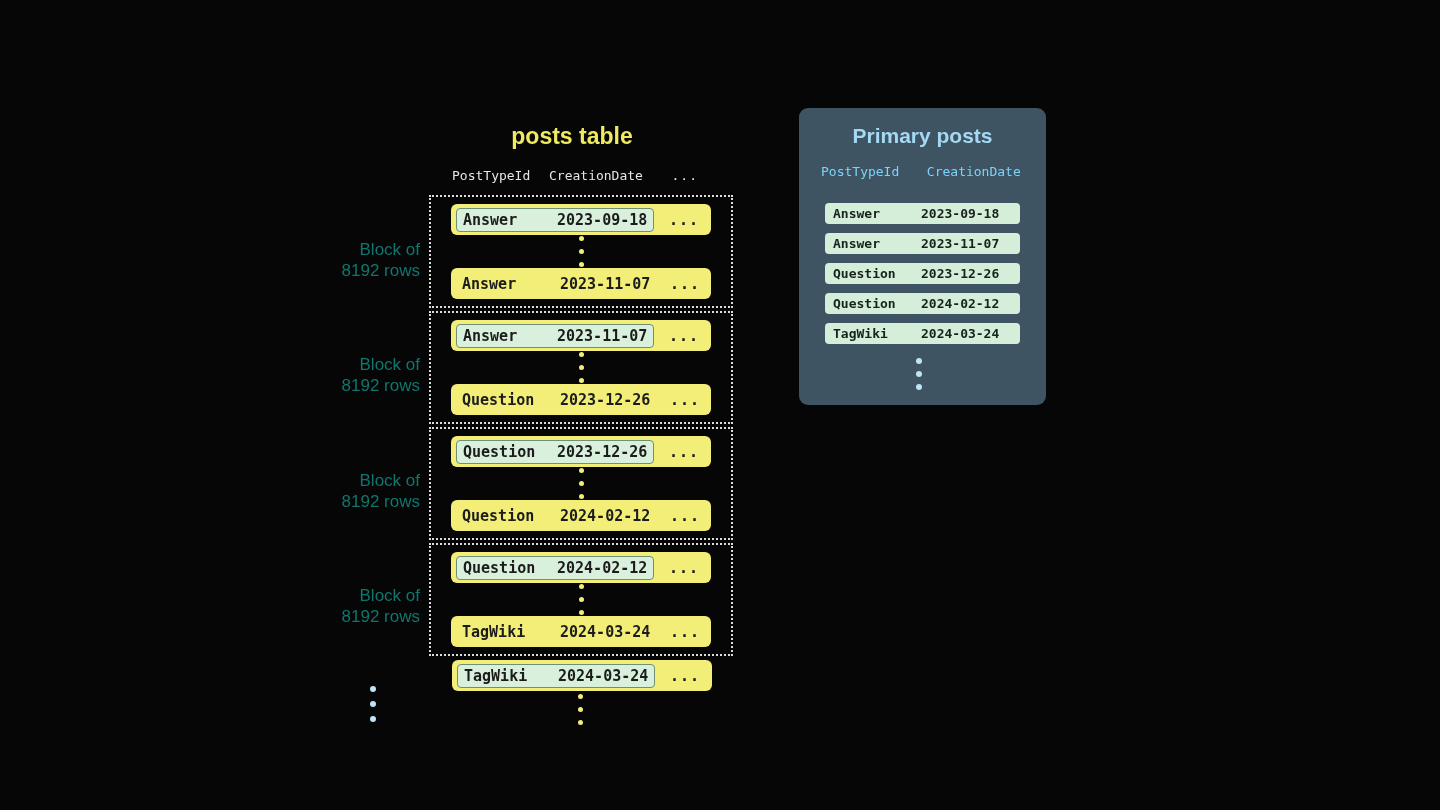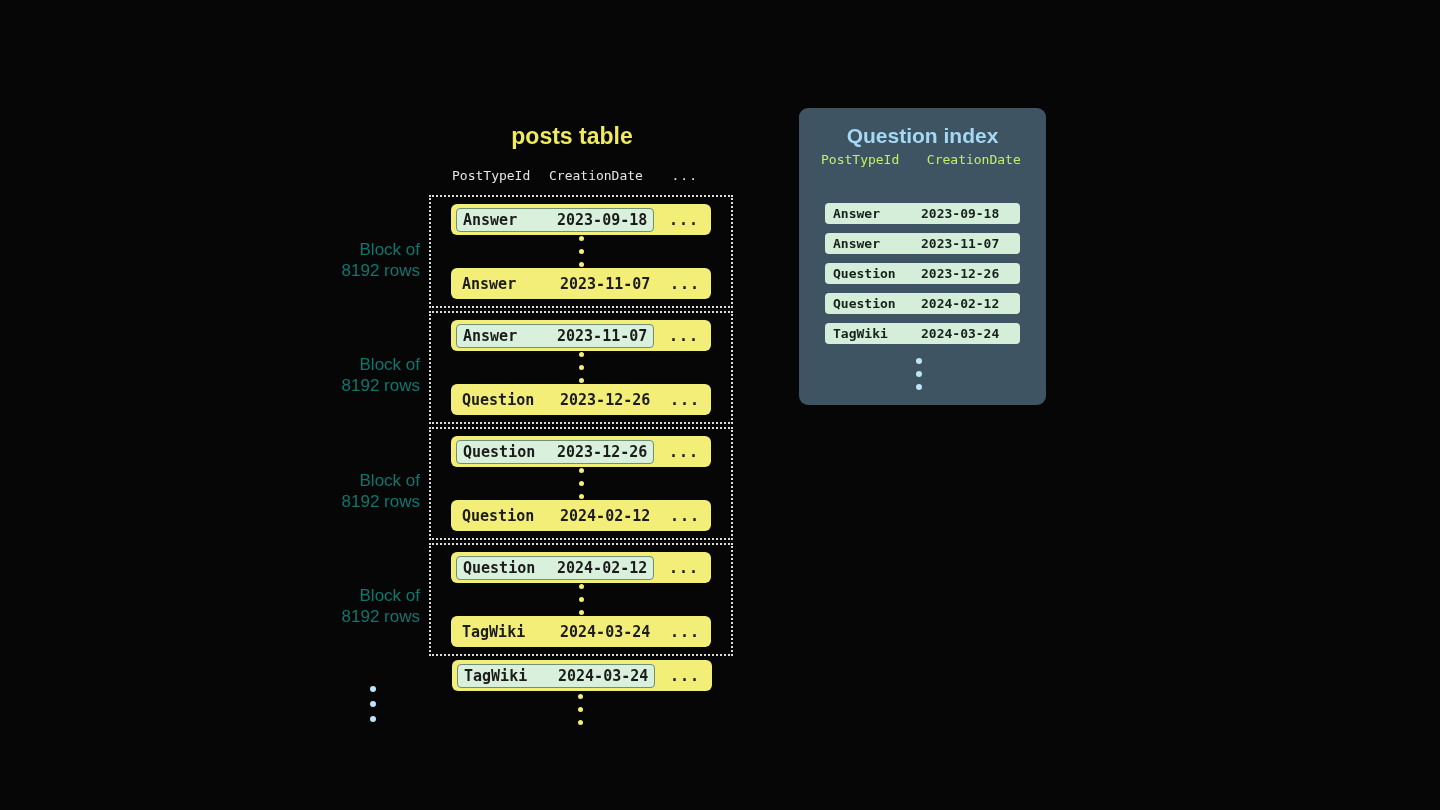--- a/index.html
+++ b/index.html
@@ -214,7 +214,7 @@
   </div>
 
   <div class="panel">
-    <div class="panel-title">Question index</div>
+    <div class="panel-title">Primary posts</div>
     <div class="panel-header">
       <span class="h1">PostTypeId</span>
       <span class="h2">CreationDate</span>

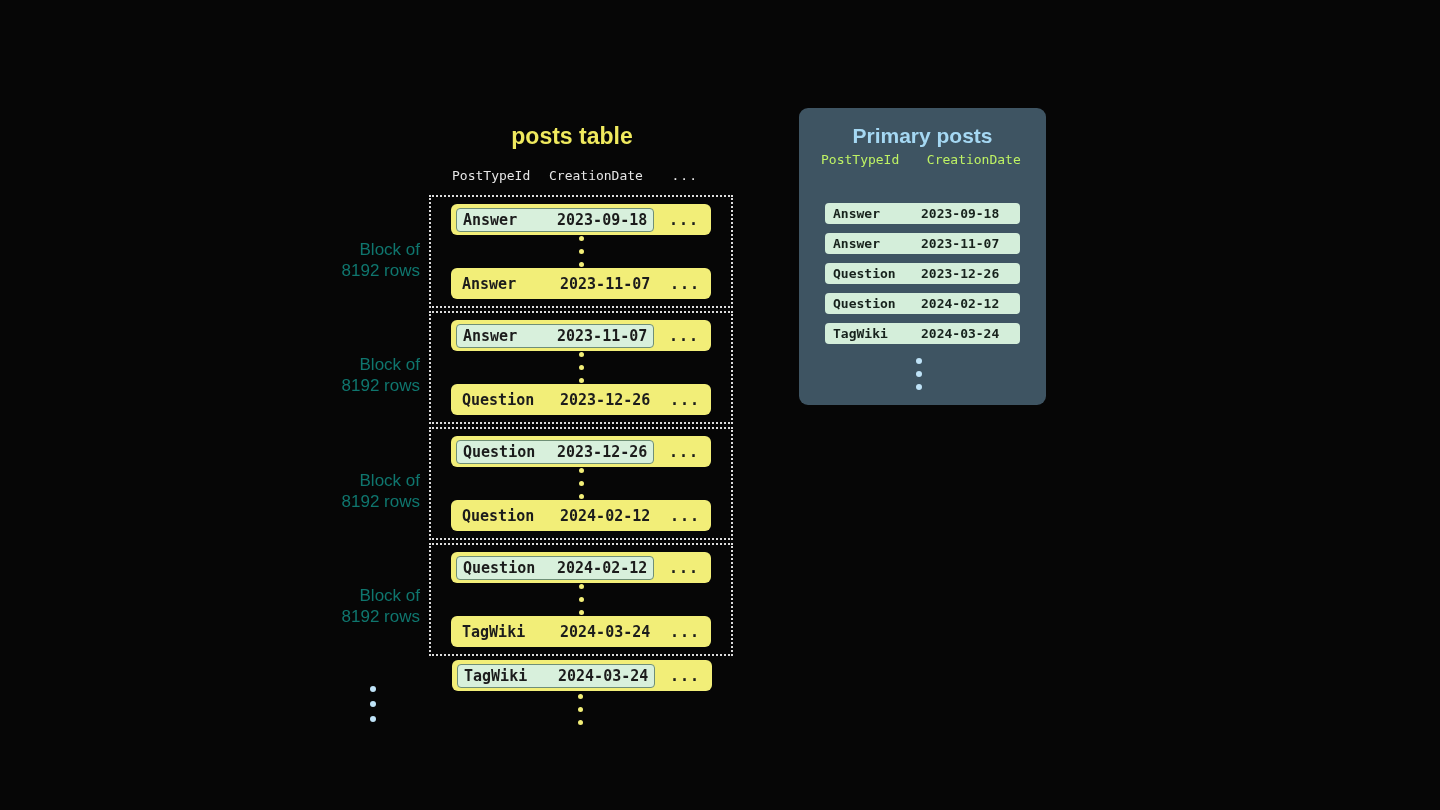--- a/index.html
+++ b/index.html
@@ -71,8 +71,8 @@
     color:#a5d8f3; font-size:21px; font-weight:bold;
   }
   .panel-header {
-    position:absolute; top:44px; left:22px;
-    font-family:"DejaVu Sans Mono", monospace; font-size:13px; color:#bef264;
+    position:absolute; top:56px; left:22px;
+    font-family:"DejaVu Sans Mono", monospace; font-size:13px; color:#7dd3fc;
   }
   .panel-header .h1 { display:inline-block; width:98px; }
   .index-row {

